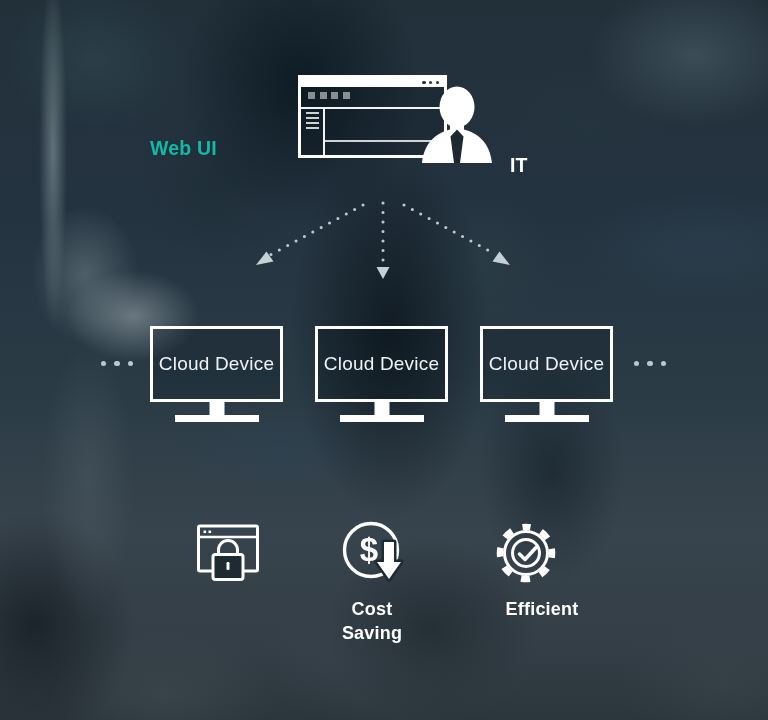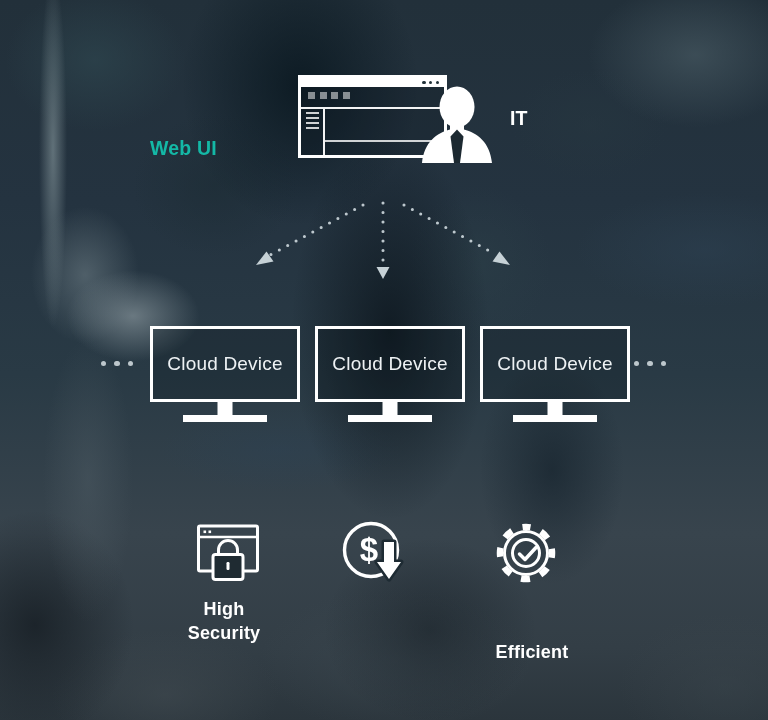--- a/index.html
+++ b/index.html
@@ -58,7 +58,7 @@
     position:absolute;left:510px;top:106px;font-size:19.5px;font-weight:700;
     line-height:25px;color:#fff;letter-spacing:.2px;
   }
-  .admin-label span{display:block;}
+  .admin-label span{display:block;margin-top:47px;}
   
   .arrows-svg{position:absolute;left:230px;top:195px;}
   

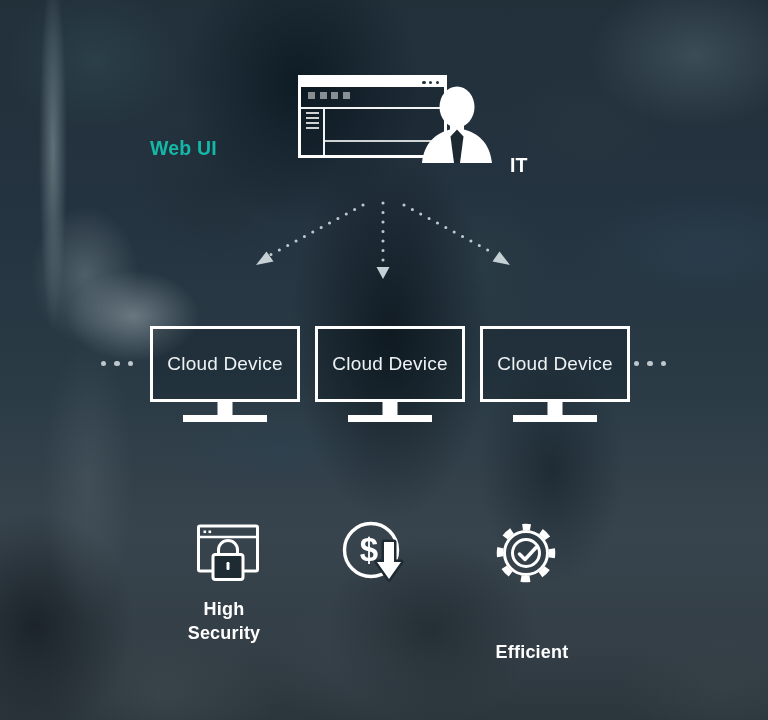--- a/index.html
+++ b/index.html
@@ -63,7 +63,7 @@
   .arrows-svg{position:absolute;left:230px;top:195px;}
   
   .monitor{
-    position:absolute;top:326px;width:150px;height:76px;box-sizing:border-box;
+    position:absolute;top:326px;width:133px;height:76px;box-sizing:border-box;
     border:3px solid #fff;background:rgba(6,14,20,.2);
     display:flex;align-items:center;justify-content:center;
   }

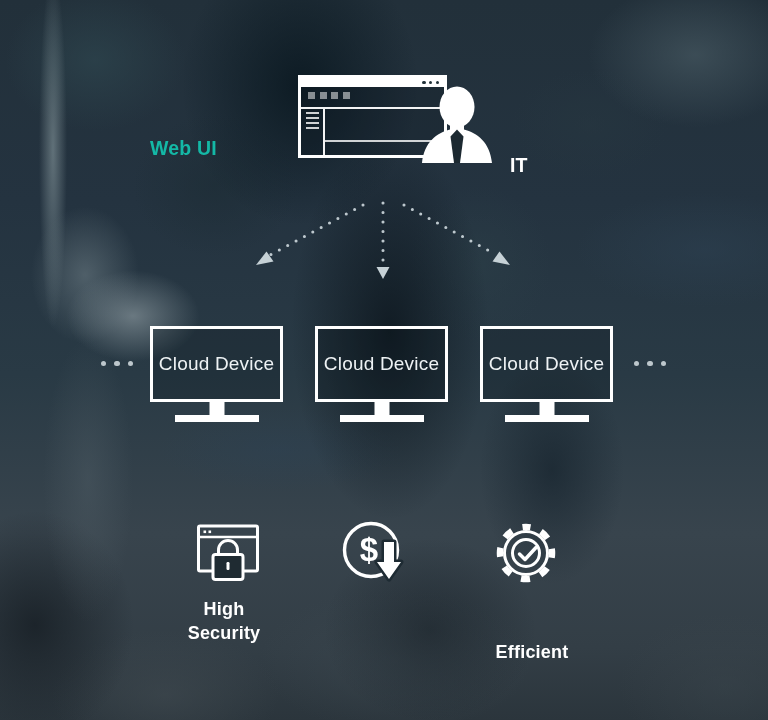--- a/index.html
+++ b/index.html
@@ -192,10 +192,6 @@
     <path d="M25.5,33 L31,38.5 L42,26.5" fill="none" stroke="#ffffff" stroke-width="3.5" stroke-linecap="round" stroke-linejoin="round"></path>
   </svg>
 
-  <div class="feat-label fl-security">
-    <span>High</span>
-    <span>Security</span>
-  </div>
   <div class="feat-label fl-mgmt">
     <span>Efficient</span>
   </div>

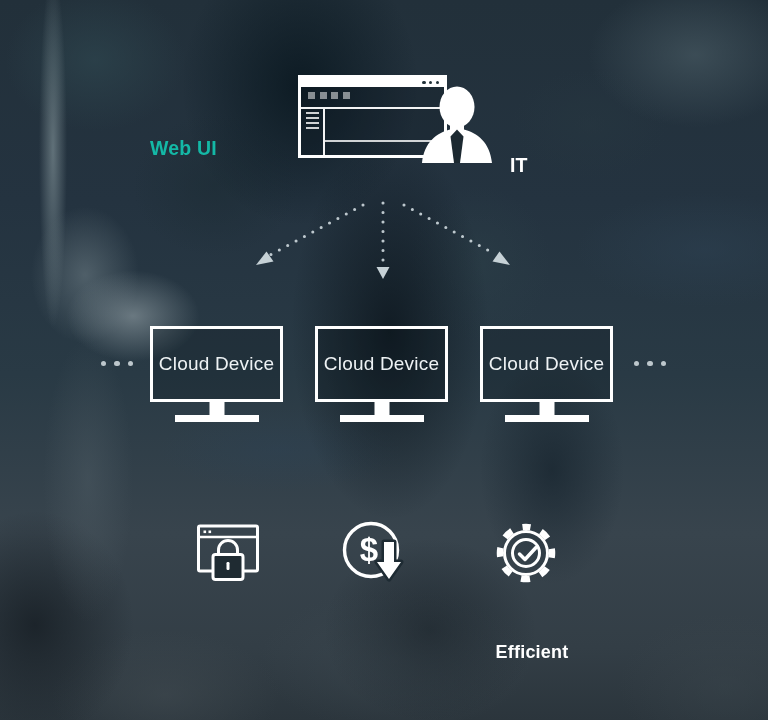--- a/index.html
+++ b/index.html
@@ -192,6 +192,10 @@
     <path d="M25.5,33 L31,38.5 L42,26.5" fill="none" stroke="#ffffff" stroke-width="3.5" stroke-linecap="round" stroke-linejoin="round"></path>
   </svg>
 
+  <div class="feat-label fl-cost">
+    <span>Cost</span>
+    <span>Saving</span>
+  </div>
   <div class="feat-label fl-mgmt">
     <span>Efficient</span>
   </div>

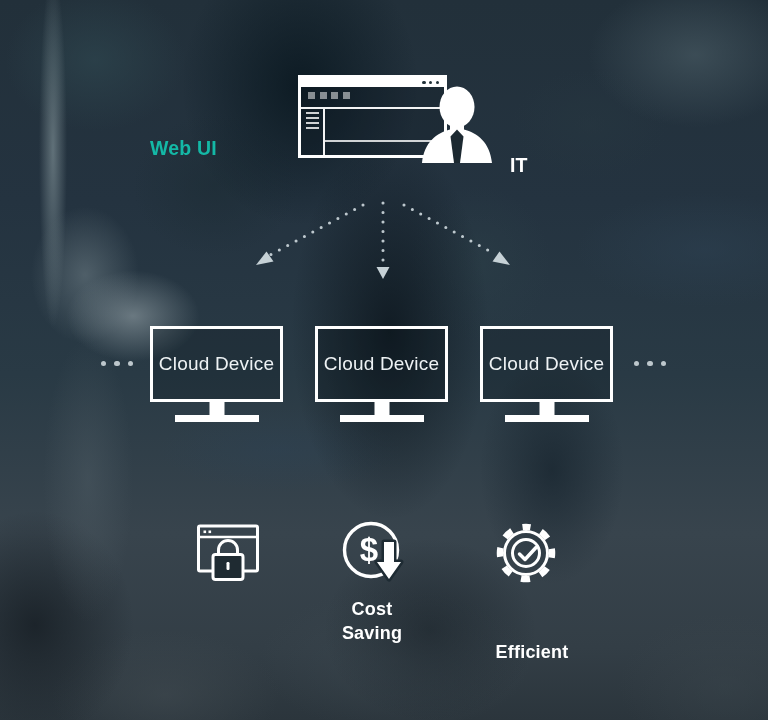--- a/index.html
+++ b/index.html
@@ -83,7 +83,7 @@
   .feat-label span{display:block;}
   .fl-security{left:154px;width:140px;}
   .fl-cost{left:302px;width:140px;}
-  .fl-mgmt{left:452px;width:160px;margin-top:43px;}
+  .fl-mgmt{left:462px;width:160px;}
 </style>
 </head>
 <body>

